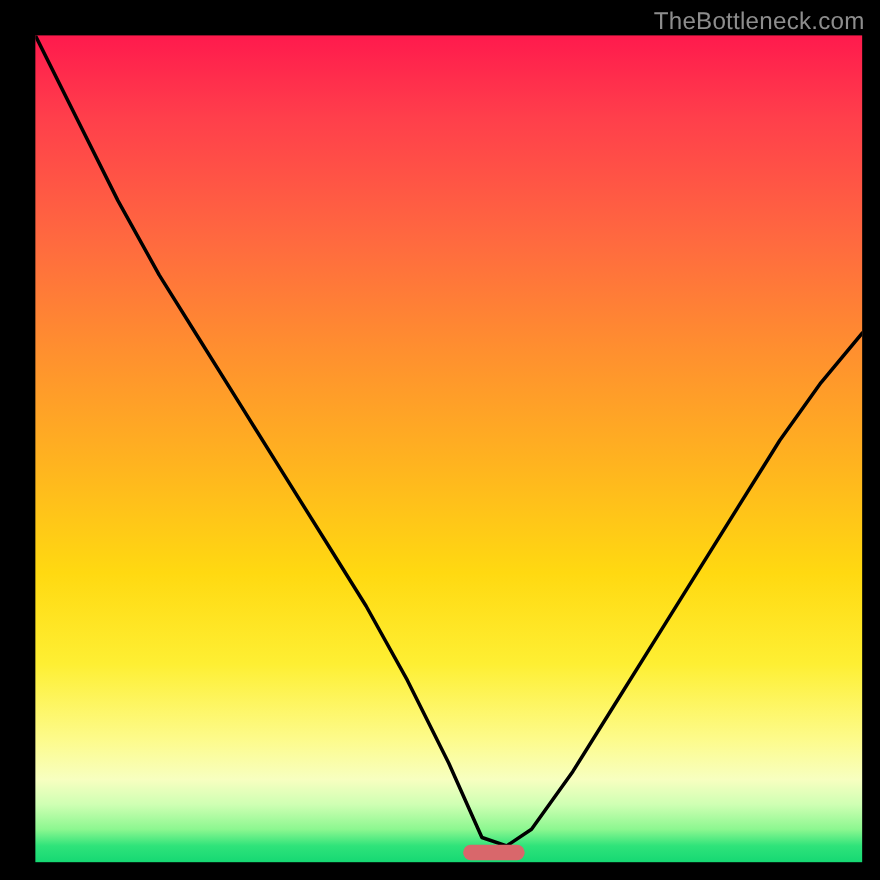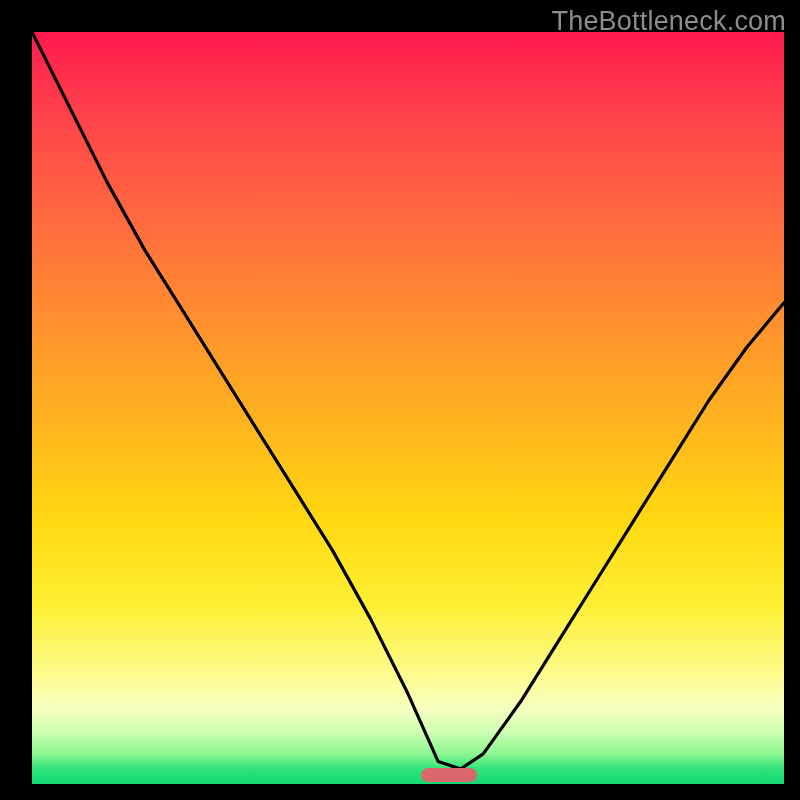--- a/index.html
+++ b/index.html
@@ -59,7 +59,7 @@
     top: 6px;
     right: 14px;
     color: #8d8d8d;
-    font-size: 27px;
+    font-size: 22px;
     letter-spacing: 0.2px;
     font-weight: 500;
     margin-left: 17px;

